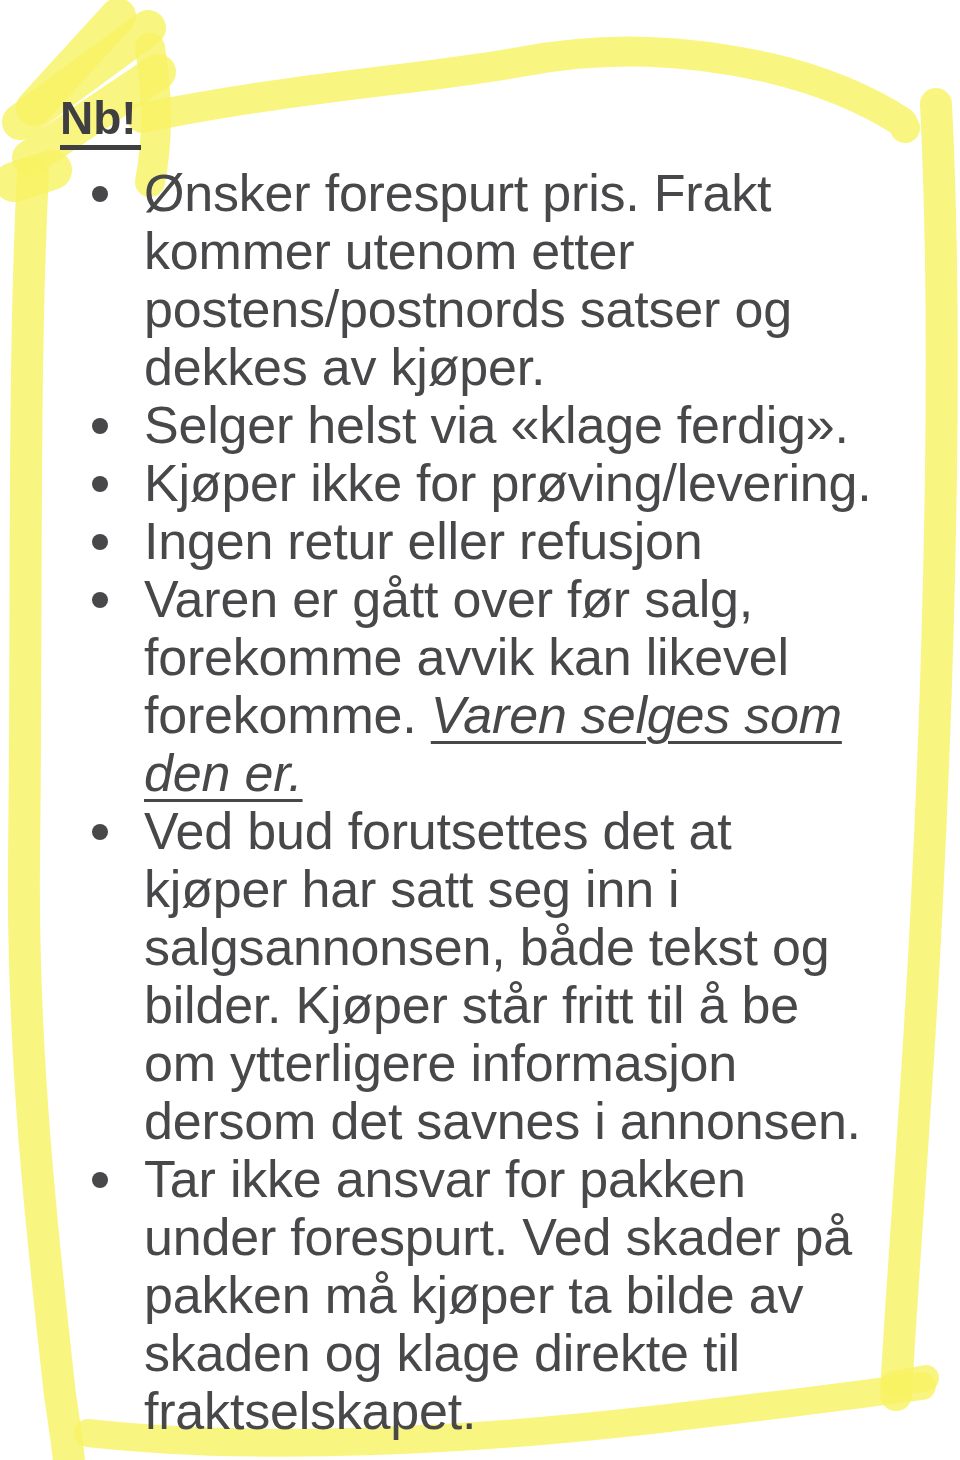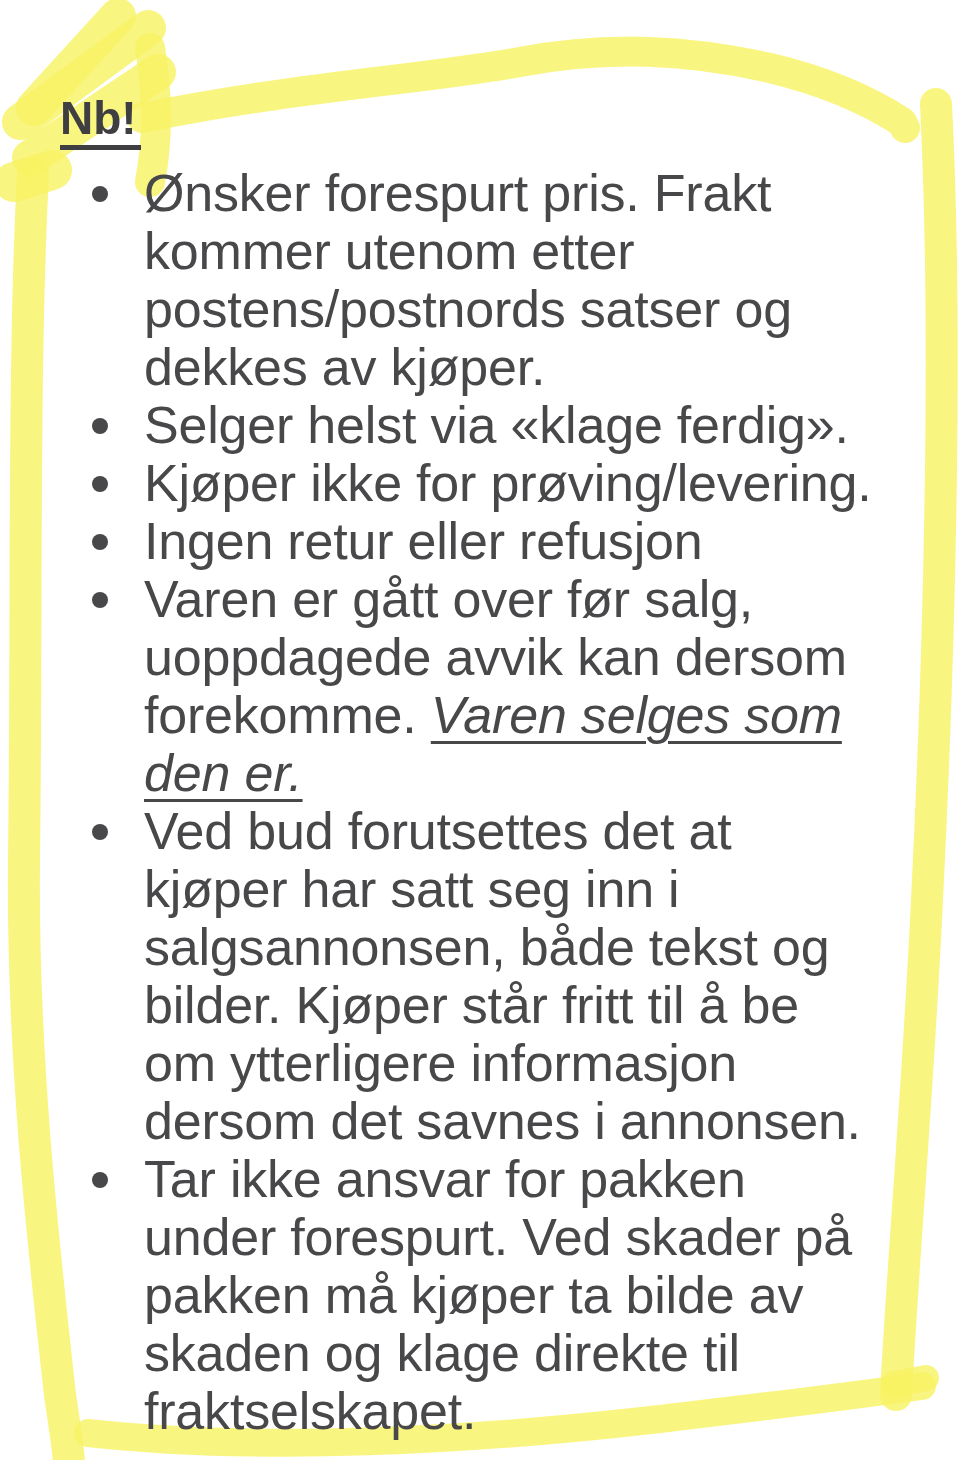--- a/index.html
+++ b/index.html
@@ -120,7 +120,7 @@
       </li>
       <li>
         <span class="dot"></span>
-        <p><span>Varen er gått over før salg, uoppdagede avvik kan dersom forekomme. </span><span class="em-run">Varen selges som den er.</span></p>
+        <p><span>Varen er gått over før salg, forekomme avvik kan likevel forekomme. </span><span class="em-run">Varen selges som den er.</span></p>
       </li>
       <li>
         <span class="dot"></span>

